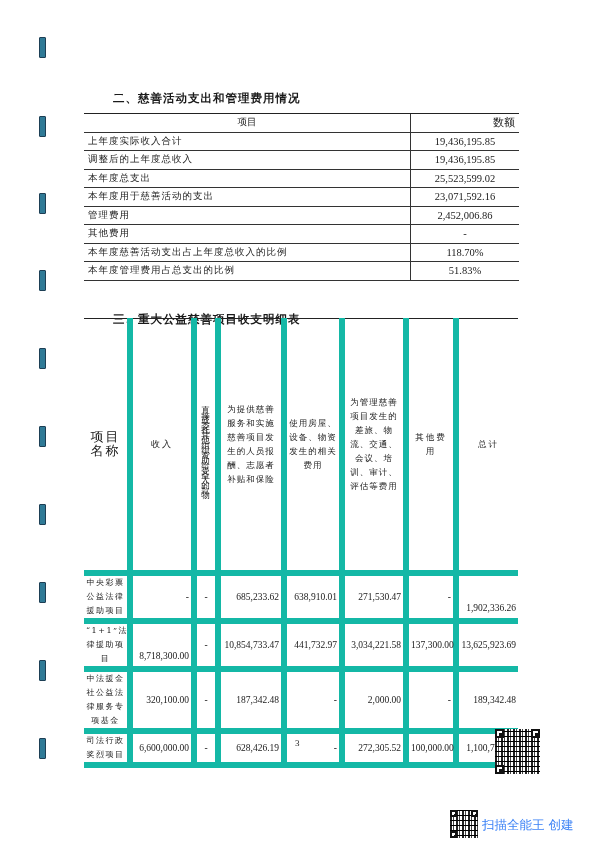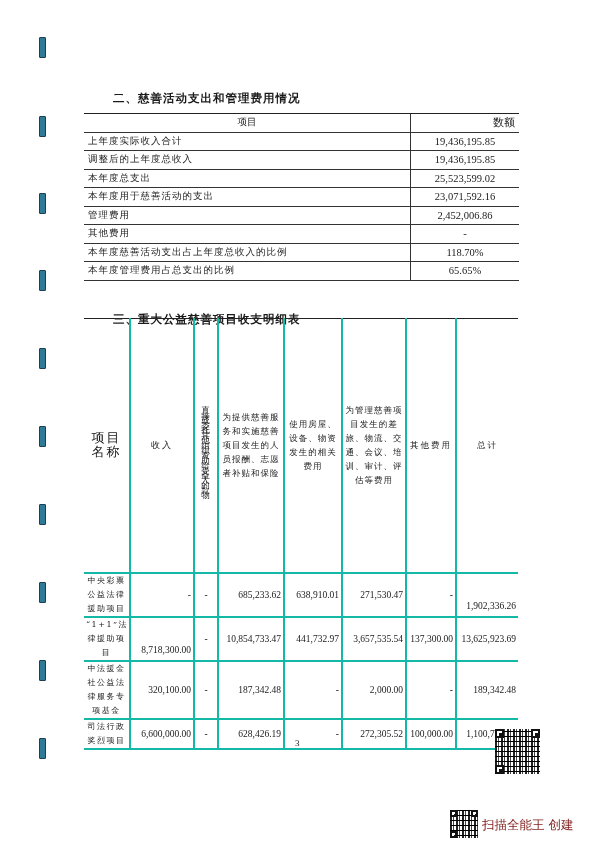--- a/index.html
+++ b/index.html
@@ -88,7 +88,7 @@
       </tr>
   <tr>
         <td class="lbl">本年度管理费用占总支出的比例</td>
-        <td class="v">65.65%</td>
+        <td class="v">51.83%</td>
       </tr>
 </tbody>
   </table>

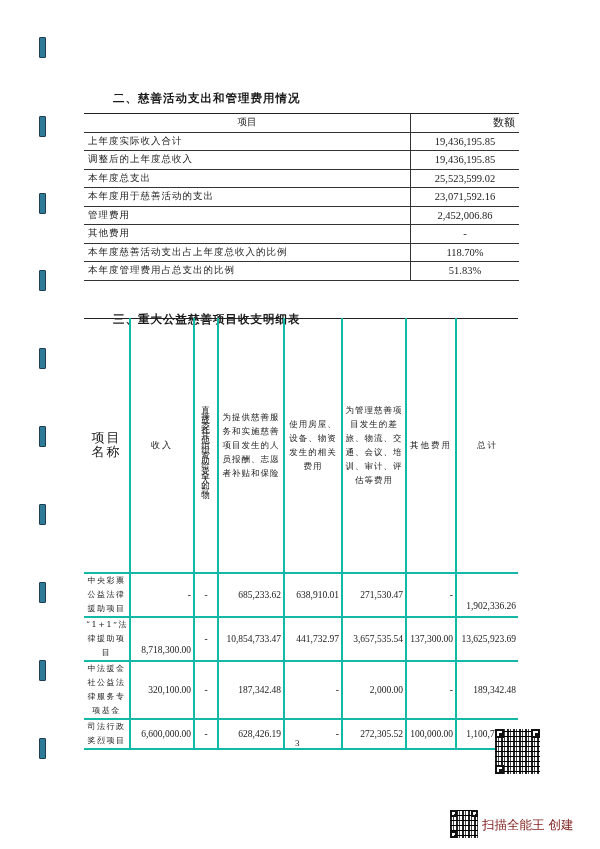--- a/index.html
+++ b/index.html
@@ -17,7 +17,7 @@
   #t1 tr.hd td{text-align:center;}
   #t1 td.lbl{letter-spacing:1px;}
   #t2{left:84px;top:318px;width:434px;font-size:8.5px;table-layout:fixed;}
-  #t2 td{border:2px solid #14b8a6;text-align:center;vertical-align:middle;padding:0 2px;line-height:14px;}
+  #t2 td{border:6px solid #14b8a6;text-align:center;vertical-align:middle;padding:0 2px;line-height:14px;}
   #t2 tr:first-child td{border-top:1.5px solid #222;}
   #t2 td:first-child{border-left:none;}
   #t2 td:last-child{border-right:none;}

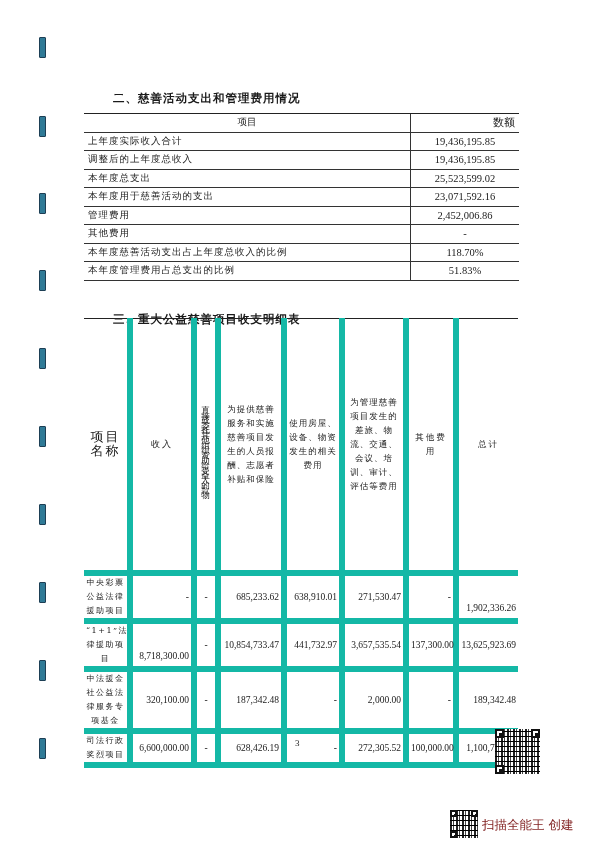--- a/index.html
+++ b/index.html
@@ -135,7 +135,7 @@
     <td class="num" style="text-align:center">-</td>
     <td class="num">10,854,733.47</td>
     <td class="num">441,732.97</td>
-    <td class="num">3,657,535.54</td>
+    <td class="num">3,034,221.58</td>
     <td class="num">137,300.00</td>
     <td class="num">13,625,923.69</td>
   </tr>

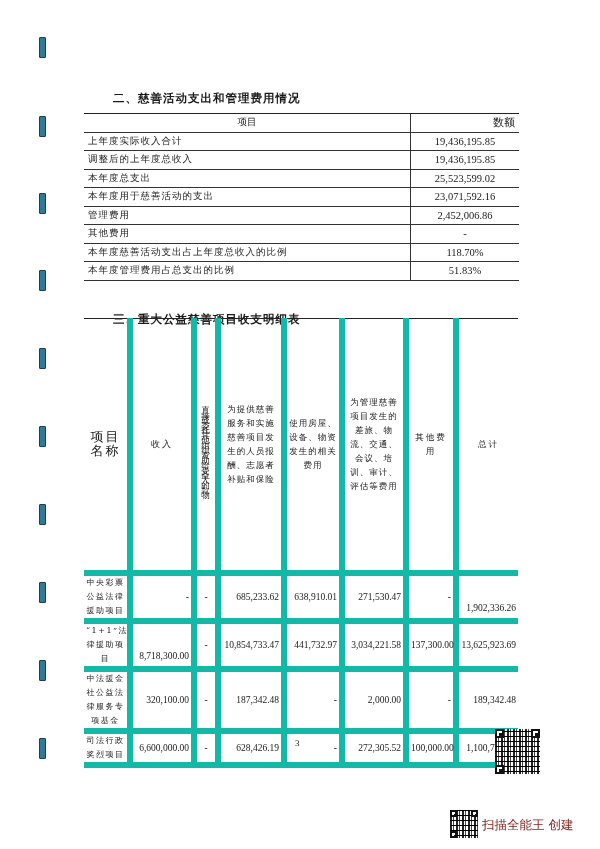--- a/index.html
+++ b/index.html
@@ -32,7 +32,7 @@
        background-blend-mode:multiply;}
   .qr .fp{position:absolute;width:9px;height:9px;border:2px solid #111;background:#fff;box-sizing:border-box;}
   .qr .fp::after{content:"";position:absolute;left:2px;top:2px;width:3px;height:3px;background:#111;}
-  .wm{position:absolute;left:482px;top:817px;font-family:"DejaVu Sans","Liberation Sans",sans-serif;font-size:12.5px;color:#7f1d1d;}
+  .wm{position:absolute;left:482px;top:817px;font-family:"DejaVu Sans","Liberation Sans",sans-serif;font-size:12.5px;color:#3b82f6;}
 </style>
 </head>
 <body>

